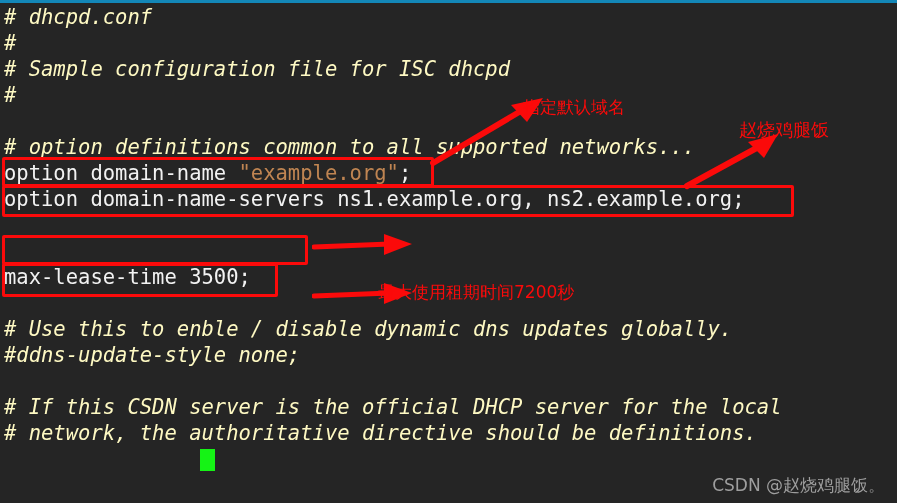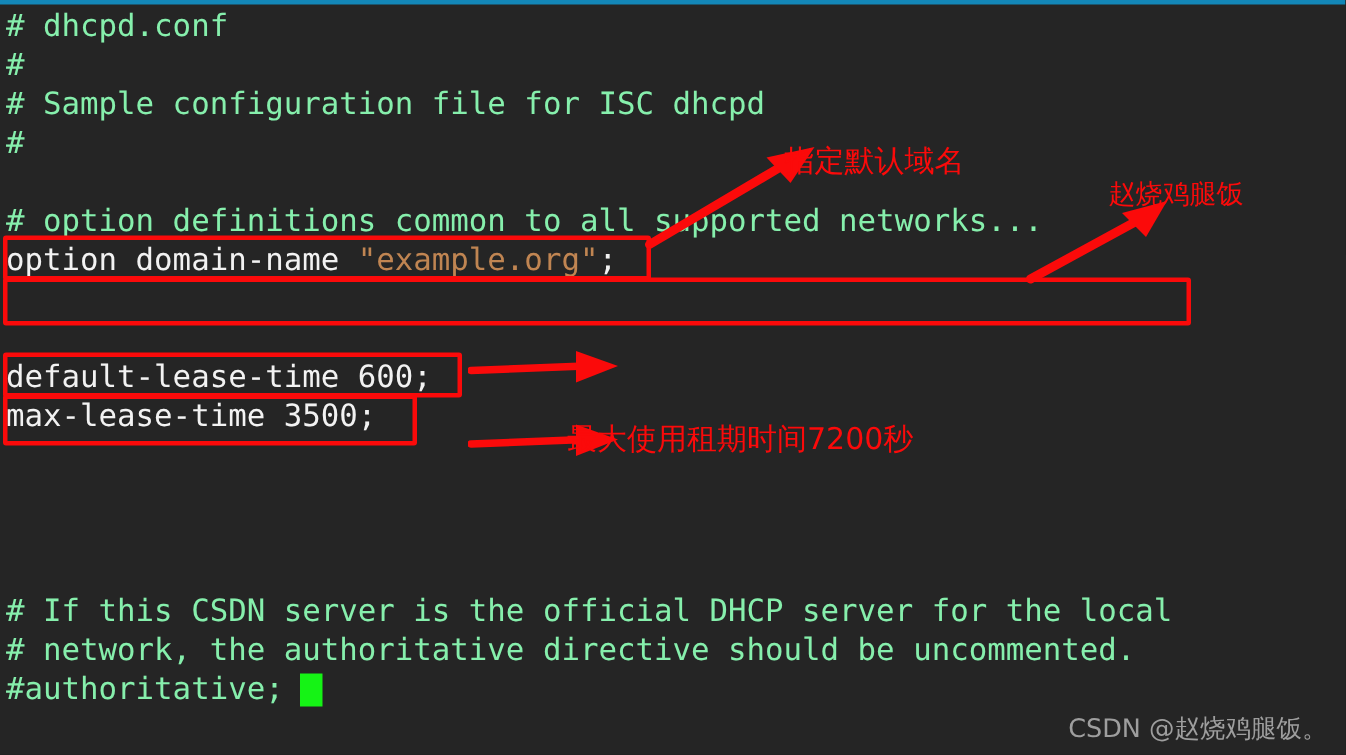--- a/index.html
+++ b/index.html
@@ -30,7 +30,7 @@
     white-space:pre;
     letter-spacing:0px;
   }
-  .comment{ color:#86efac; }
+  .comment{ color:#fef9c3;font-style:italic; }
   .plain{ color:#f2f2f2; }
   .str{ color:#c08552; }
 

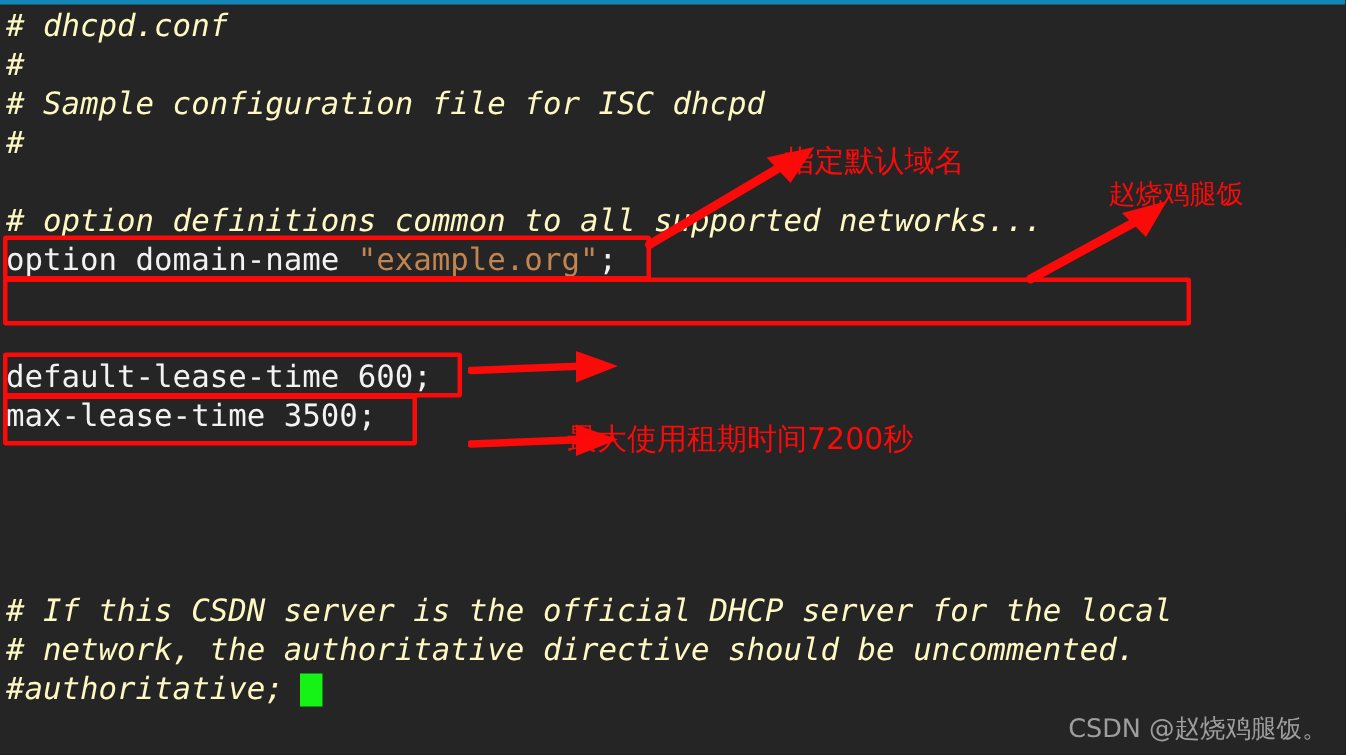--- a/index.html
+++ b/index.html
@@ -55,7 +55,7 @@
     position:absolute;
     color:#fb0a0a;
     font-family:"DejaVu Sans","Liberation Sans",sans-serif;
-    font-size:20px;
+    font-size:17px;
     line-height:23px;
     white-space:nowrap;
   }

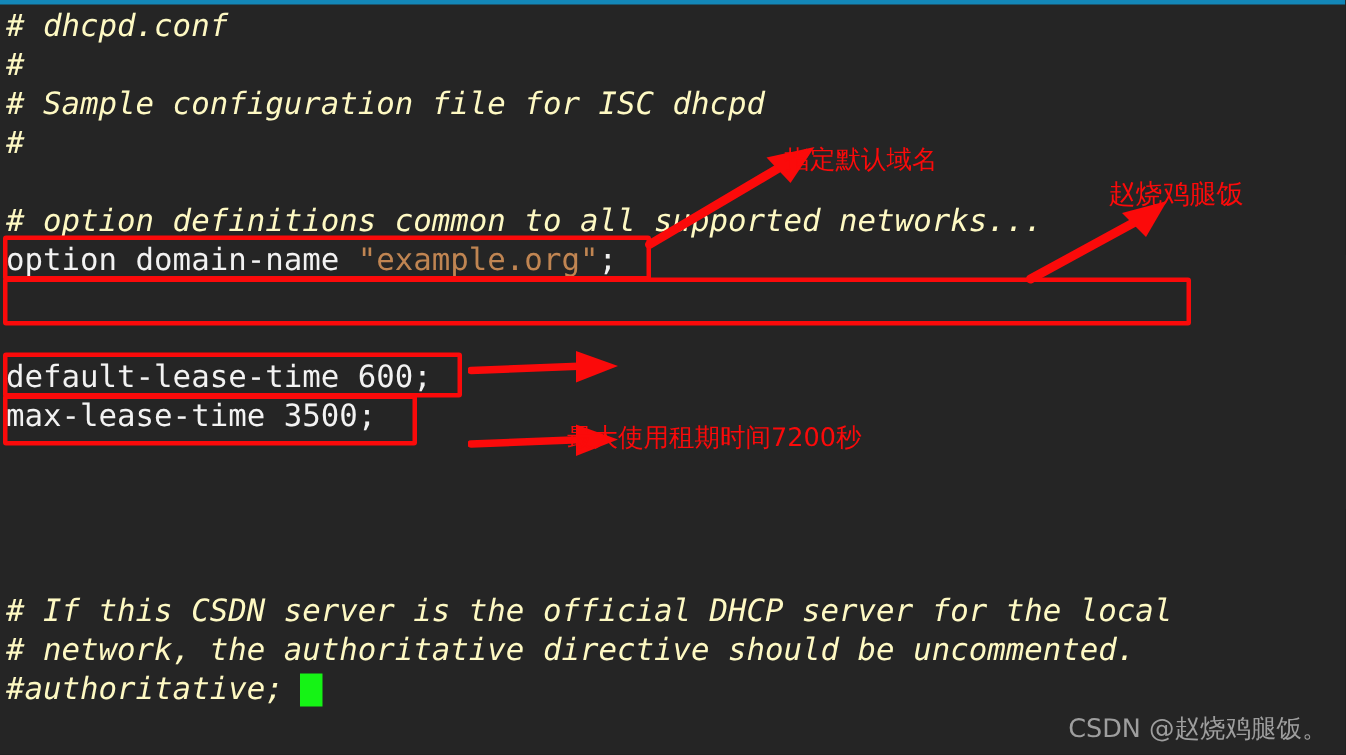--- a/index.html
+++ b/index.html
@@ -89,6 +89,7 @@
 
   <div class="code plain" style="top:160px"><span>option domain-name </span><span class="str">"example.org"</span><span>;</span></div>
 
+  <div class="code plain" style="top:186px">option domain-name-servers ns1.example.org, ns2.example.org;</div>
   <div class="code plain" style="top:238px">default-lease-time 600;</div>
   <div class="code plain" style="top:264px">max-lease-time 3500;</div>
   <div class="code comment" style="top:394px"># If this CSDN server is the official DHCP server for the local</div>

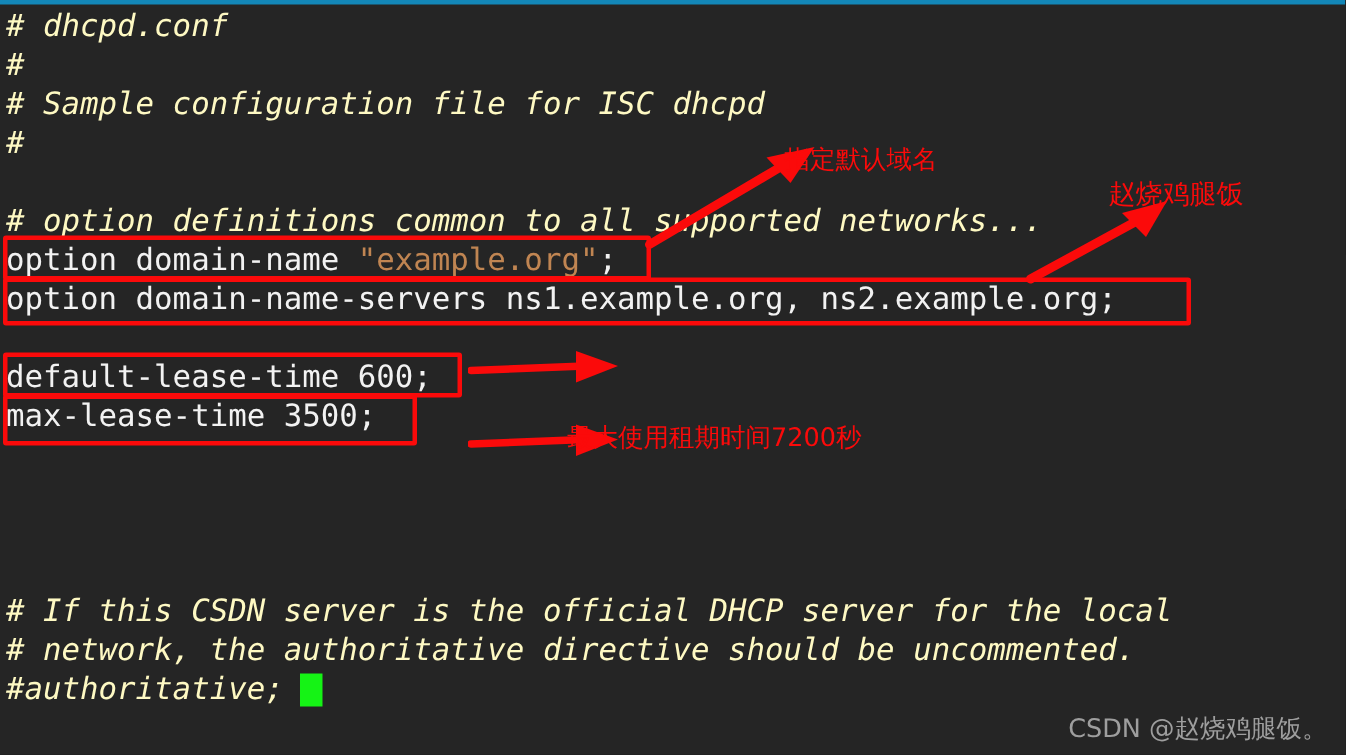--- a/index.html
+++ b/index.html
@@ -90,7 +90,6 @@
   <div class="code plain" style="top:160px"><span>option domain-name </span><span class="str">"example.org"</span><span>;</span></div>
 
   <div class="code plain" style="top:186px">option domain-name-servers ns1.example.org, ns2.example.org;</div>
-  <div class="code plain" style="top:238px">default-lease-time 600;</div>
   <div class="code plain" style="top:264px">max-lease-time 3500;</div>
   <div class="code comment" style="top:394px"># If this CSDN server is the official DHCP server for the local</div>
   <div class="code comment" style="top:420px"># network, the authoritative directive should be uncommented.</div>

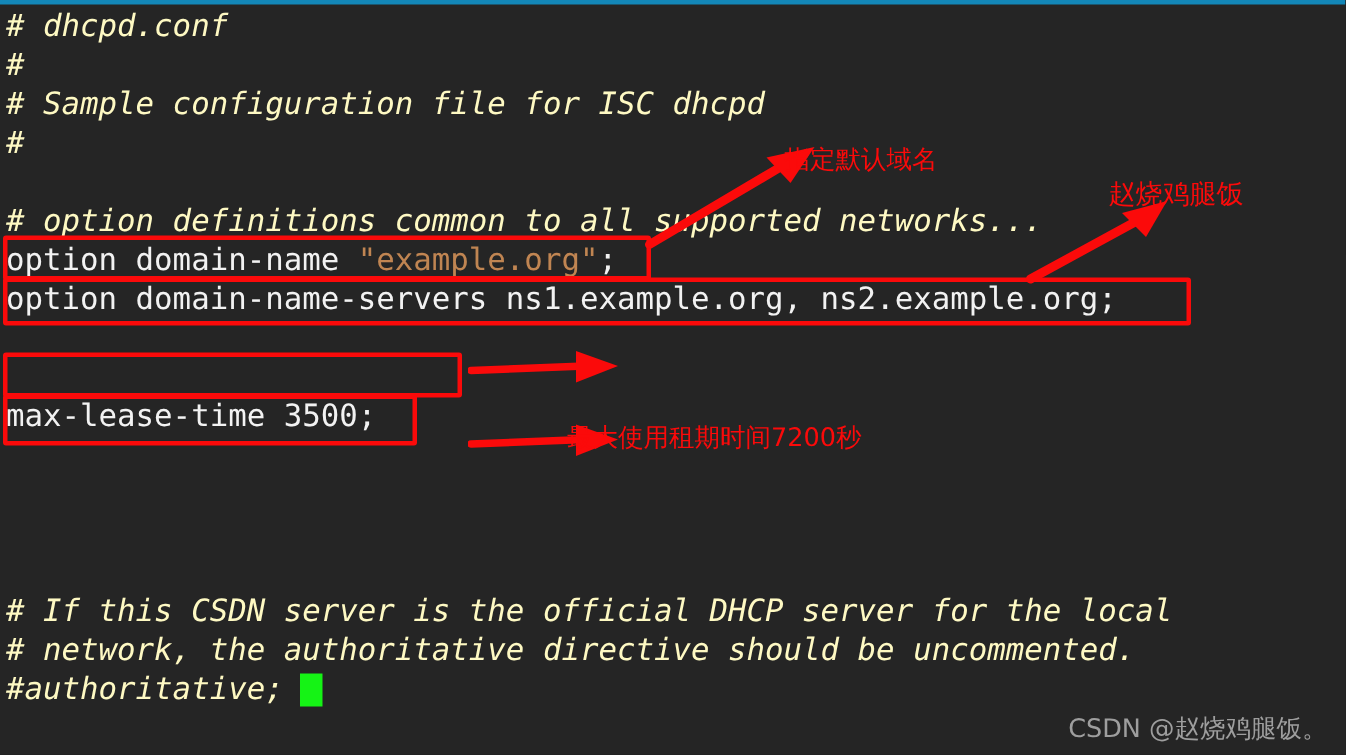--- a/index.html
+++ b/index.html
@@ -91,6 +91,7 @@
 
   <div class="code plain" style="top:186px">option domain-name-servers ns1.example.org, ns2.example.org;</div>
   <div class="code plain" style="top:264px">max-lease-time 3500;</div>
+  <div class="code comment" style="top:316px"># Use this to enble / disable dynamic dns updates globally.</div>
   <div class="code comment" style="top:394px"># If this CSDN server is the official DHCP server for the local</div>
   <div class="code comment" style="top:420px"># network, the authoritative directive should be uncommented.</div>
   <div class="code comment" style="top:446px">#authoritative;</div>

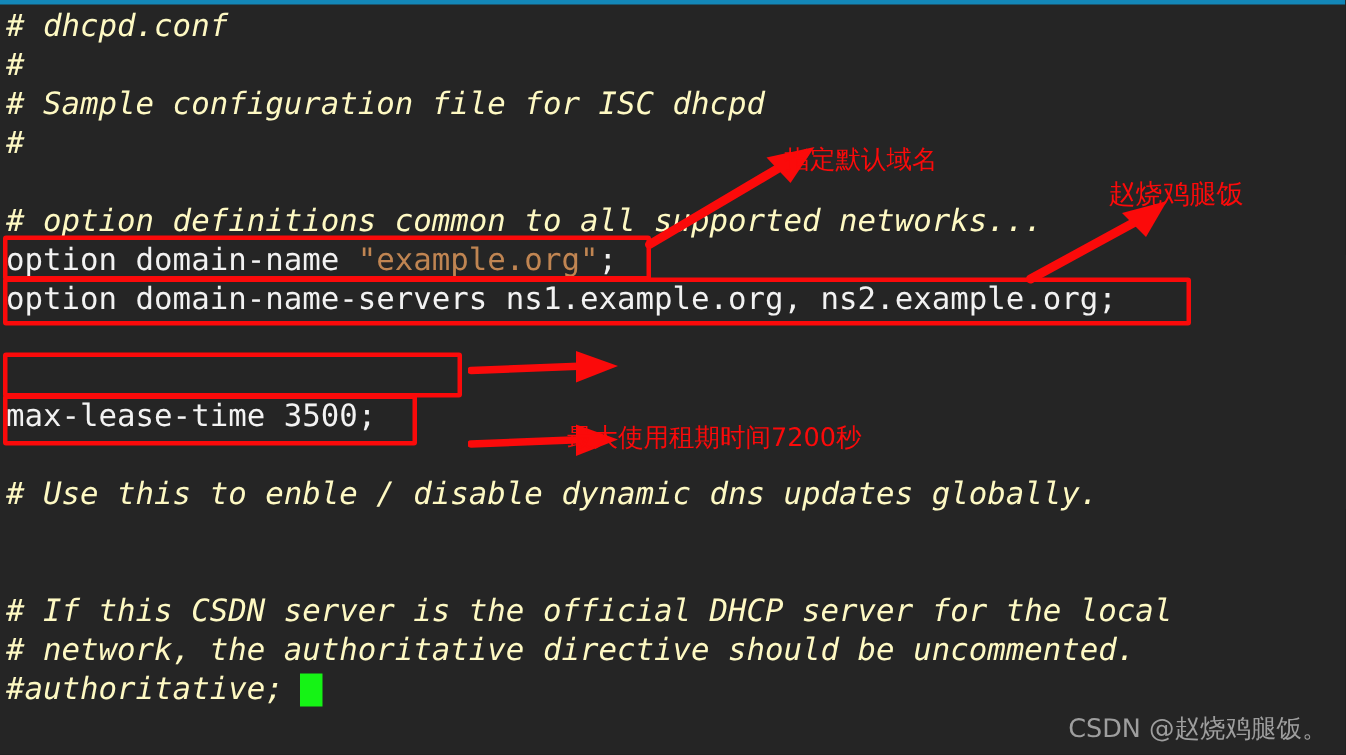--- a/index.html
+++ b/index.html
@@ -92,6 +92,7 @@
   <div class="code plain" style="top:186px">option domain-name-servers ns1.example.org, ns2.example.org;</div>
   <div class="code plain" style="top:264px">max-lease-time 3500;</div>
   <div class="code comment" style="top:316px"># Use this to enble / disable dynamic dns updates globally.</div>
+  <div class="code comment" style="top:342px">#ddns-update-style none;</div>
   <div class="code comment" style="top:394px"># If this CSDN server is the official DHCP server for the local</div>
   <div class="code comment" style="top:420px"># network, the authoritative directive should be uncommented.</div>
   <div class="code comment" style="top:446px">#authoritative;</div>

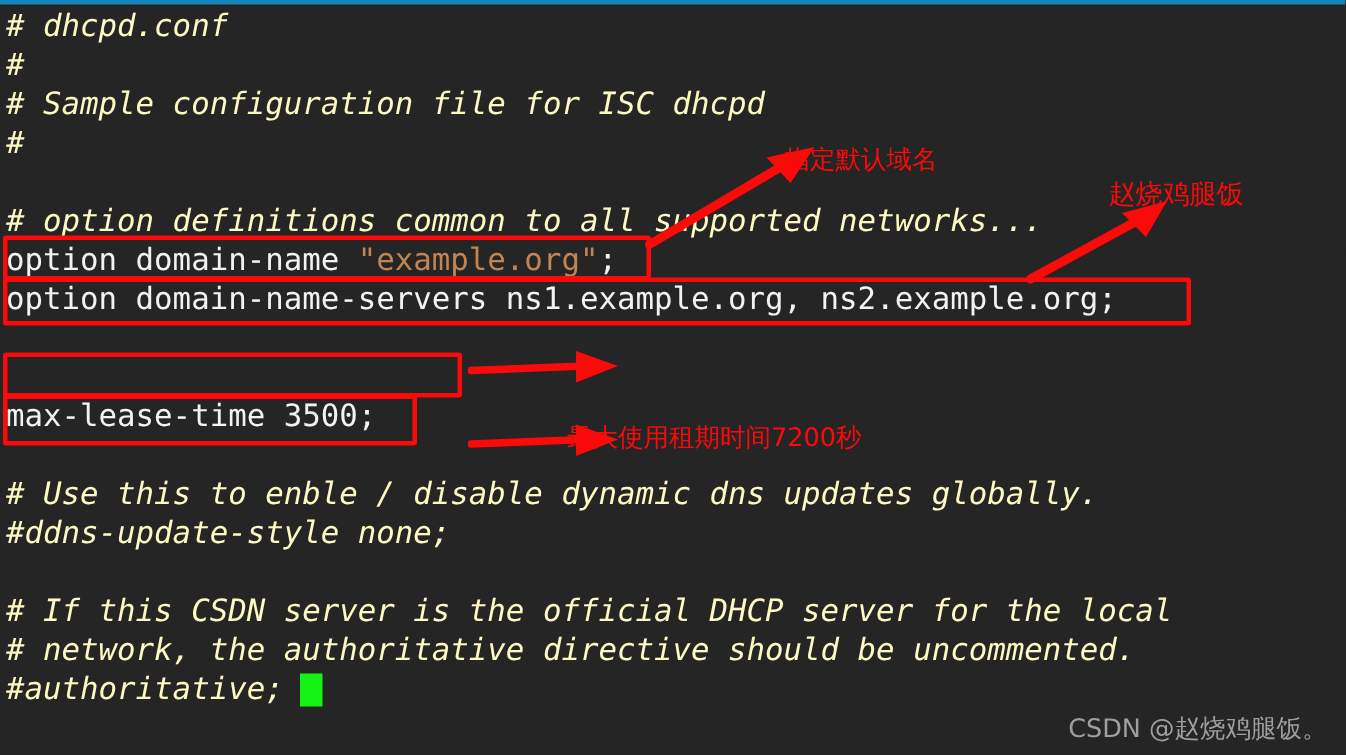--- a/index.html
+++ b/index.html
@@ -94,7 +94,7 @@
   <div class="code comment" style="top:316px"># Use this to enble / disable dynamic dns updates globally.</div>
   <div class="code comment" style="top:342px">#ddns-update-style none;</div>
   <div class="code comment" style="top:394px"># If this CSDN server is the official DHCP server for the local</div>
-  <div class="code comment" style="top:420px"># network, the authoritative directive should be uncommented.</div>
+  <div class="code comment" style="top:420px"># network, the authoritative directive should be definitions.</div>
   <div class="code comment" style="top:446px">#authoritative;</div>
 
   <div class="cursor" style="left:200px; top:449px;"></div>

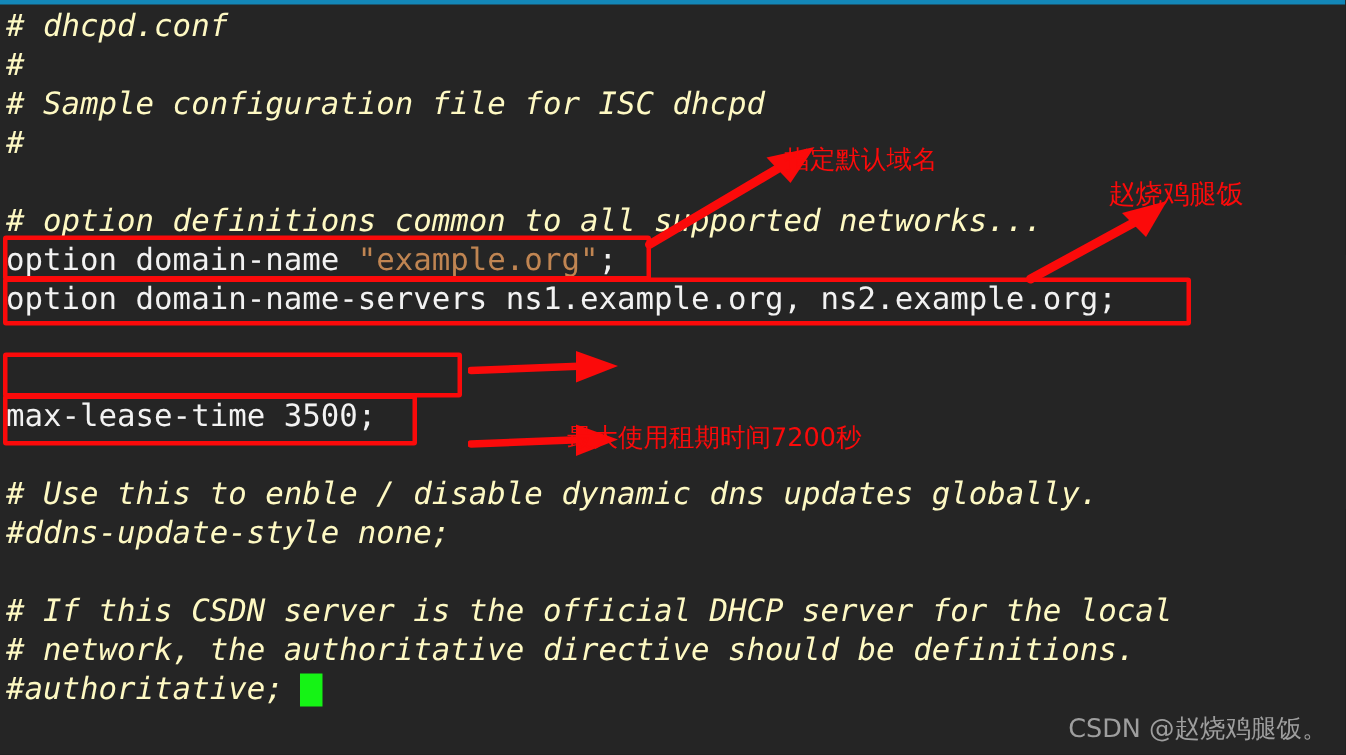--- a/index.html
+++ b/index.html
@@ -95,7 +95,6 @@
   <div class="code comment" style="top:342px">#ddns-update-style none;</div>
   <div class="code comment" style="top:394px"># If this CSDN server is the official DHCP server for the local</div>
   <div class="code comment" style="top:420px"># network, the authoritative directive should be definitions.</div>
-  <div class="code comment" style="top:446px">#authoritative;</div>
 
   <div class="cursor" style="left:200px; top:449px;"></div>
 

